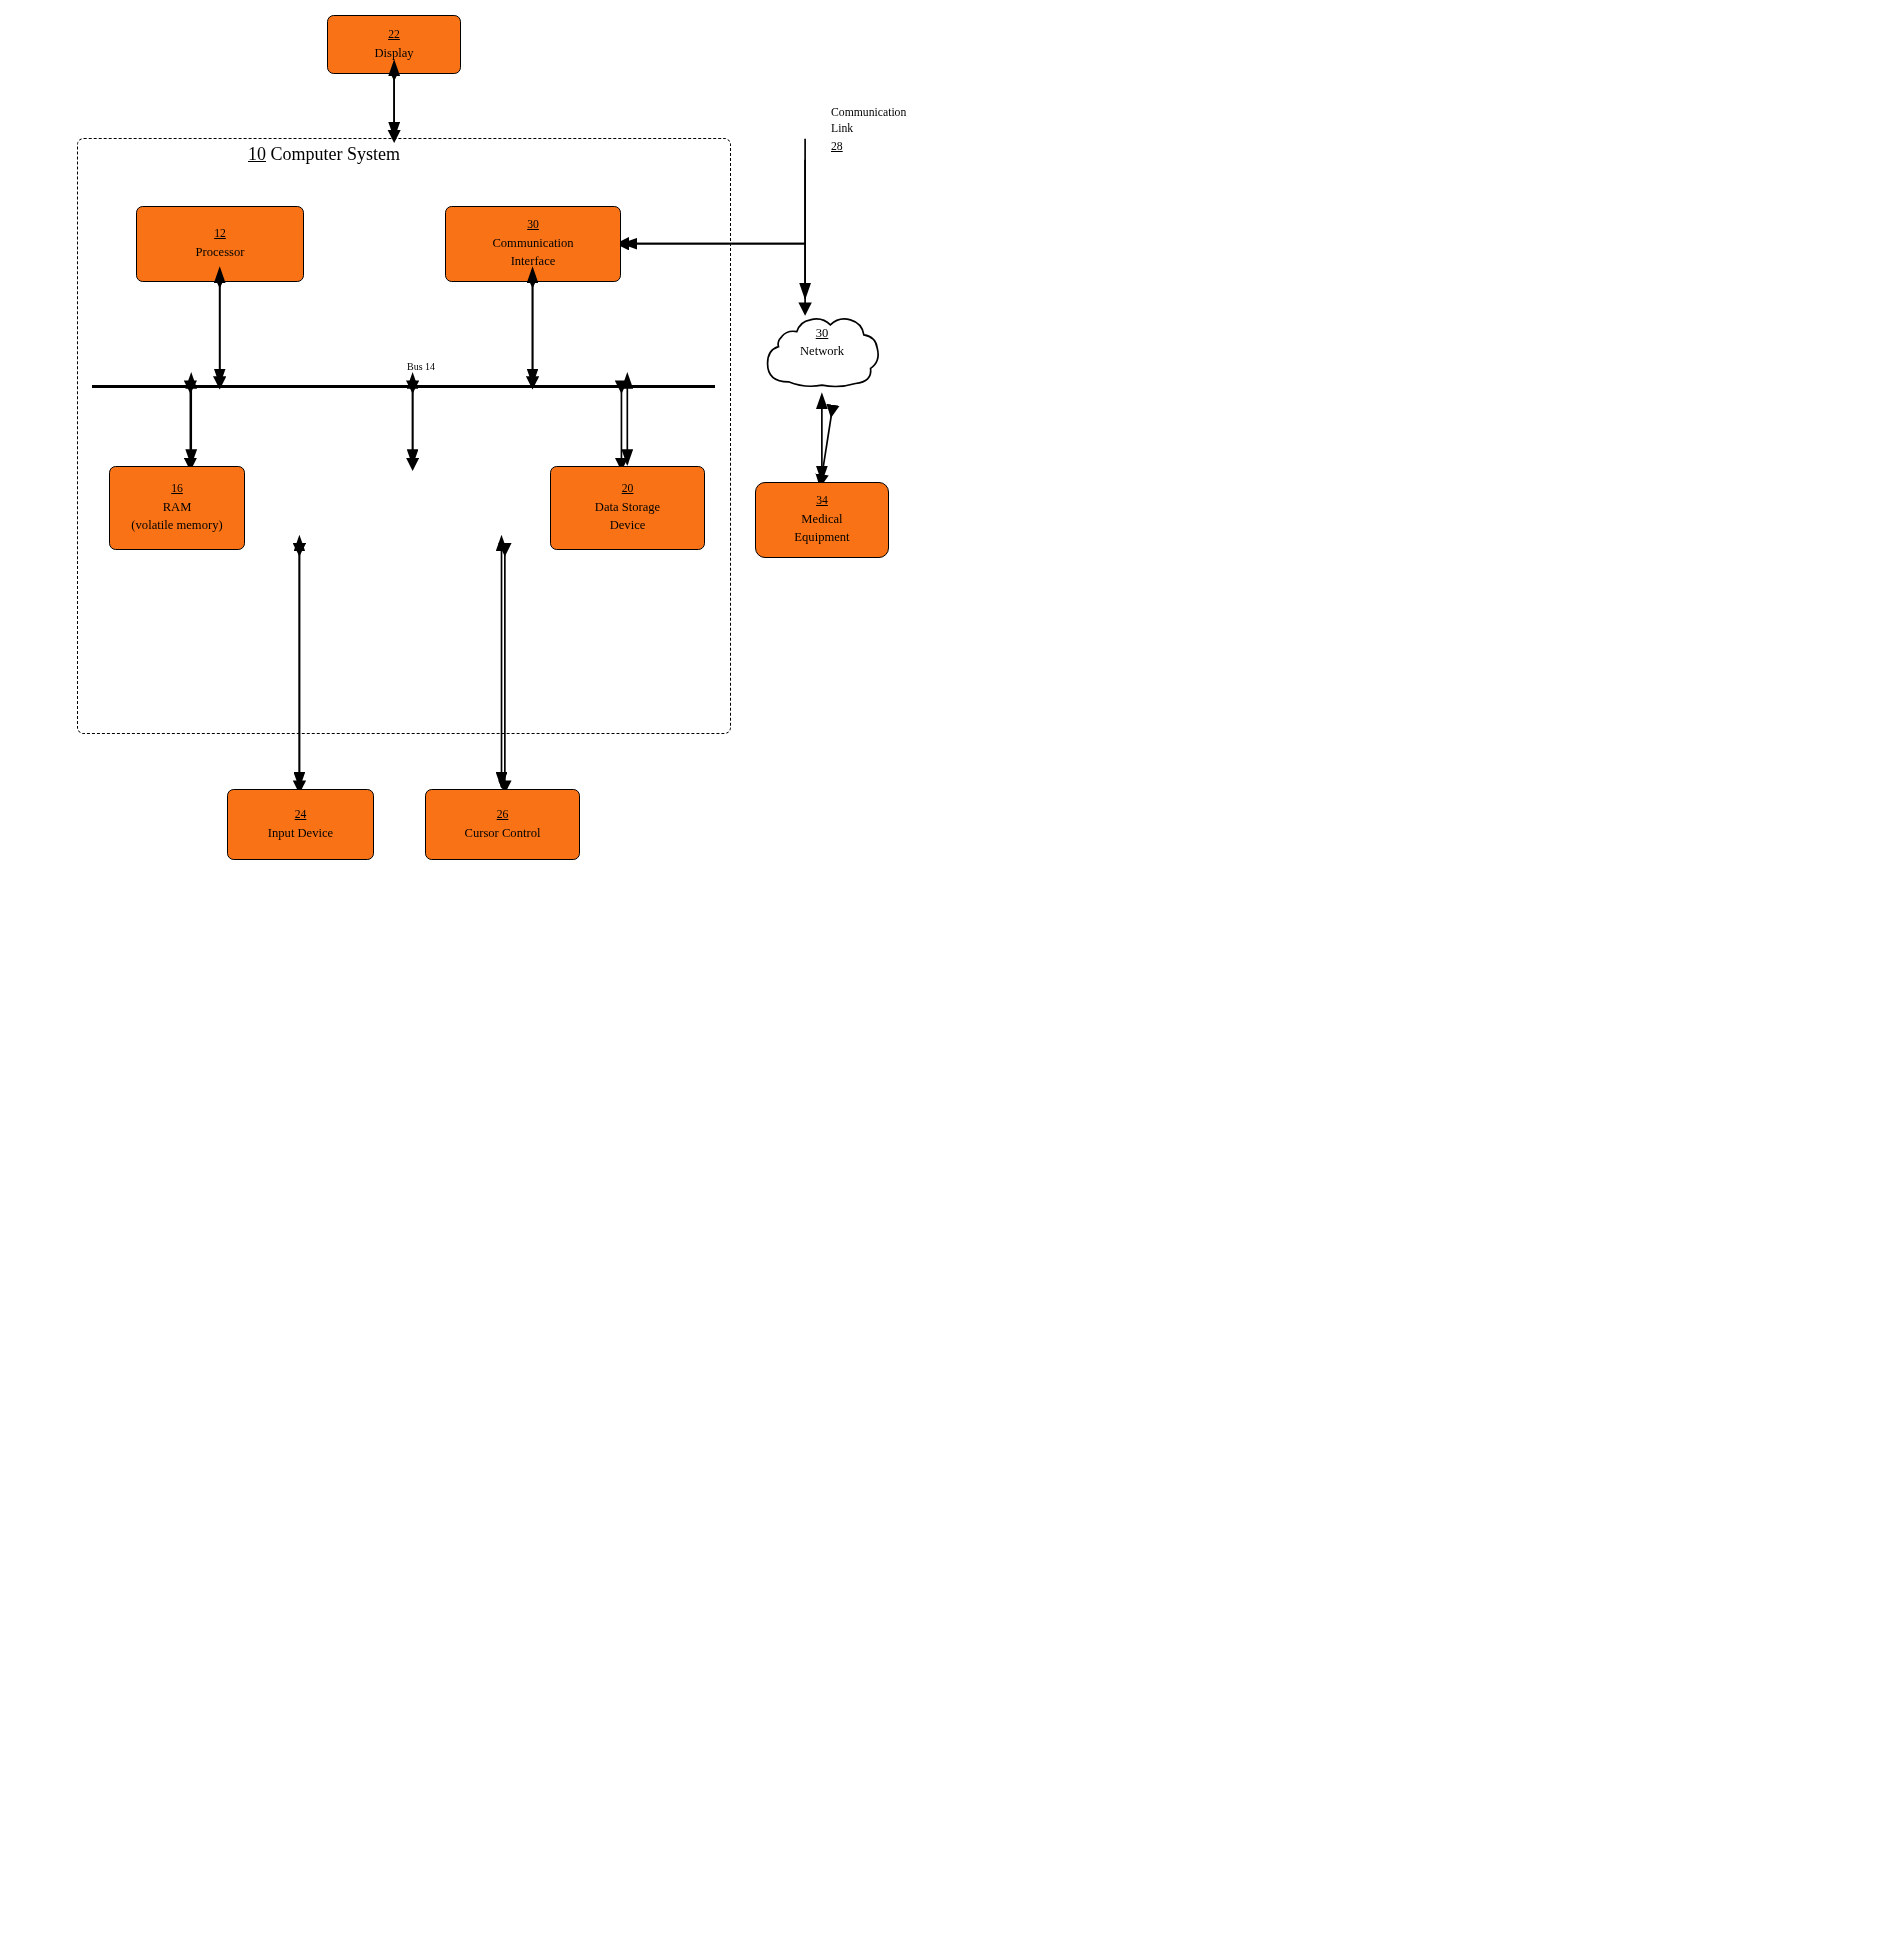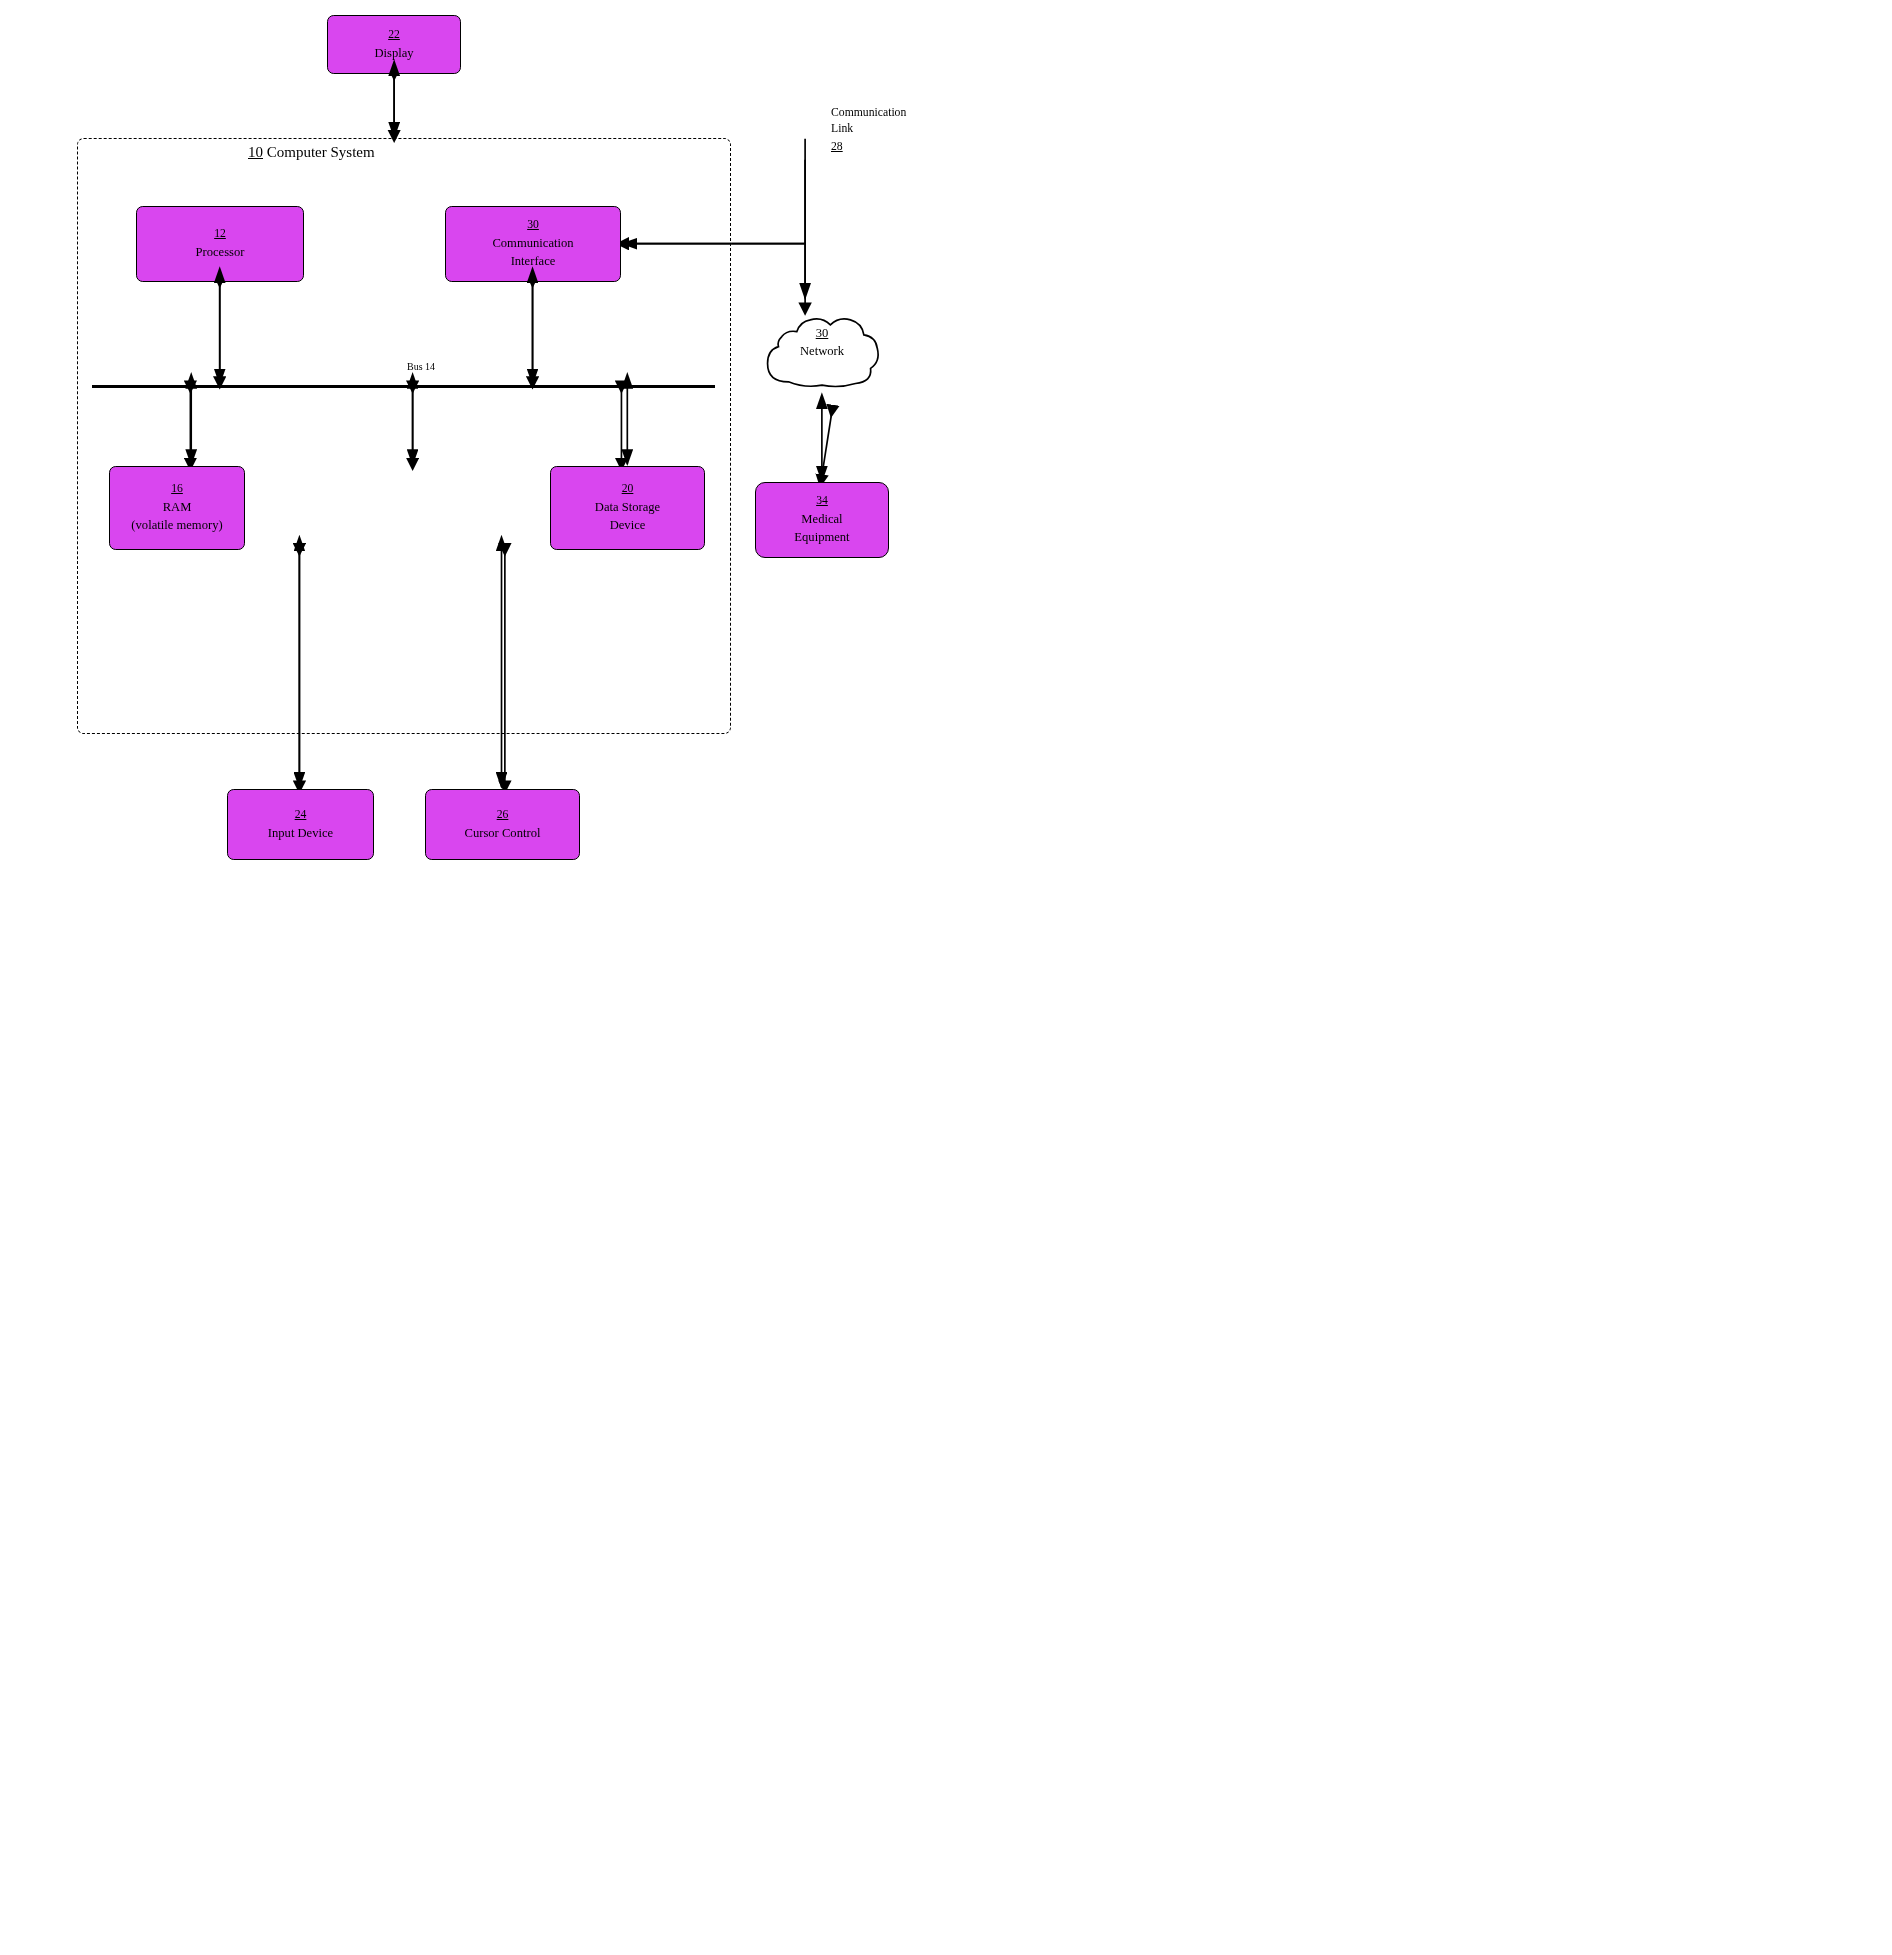--- a/index.html
+++ b/index.html
@@ -25,7 +25,7 @@
       align-items: center;
       justify-content: center;
       text-align: center;
-      background: #d946ef;
+      background: #f97316;
       font-size: 12.6px;
       line-height: 1.4;
     }

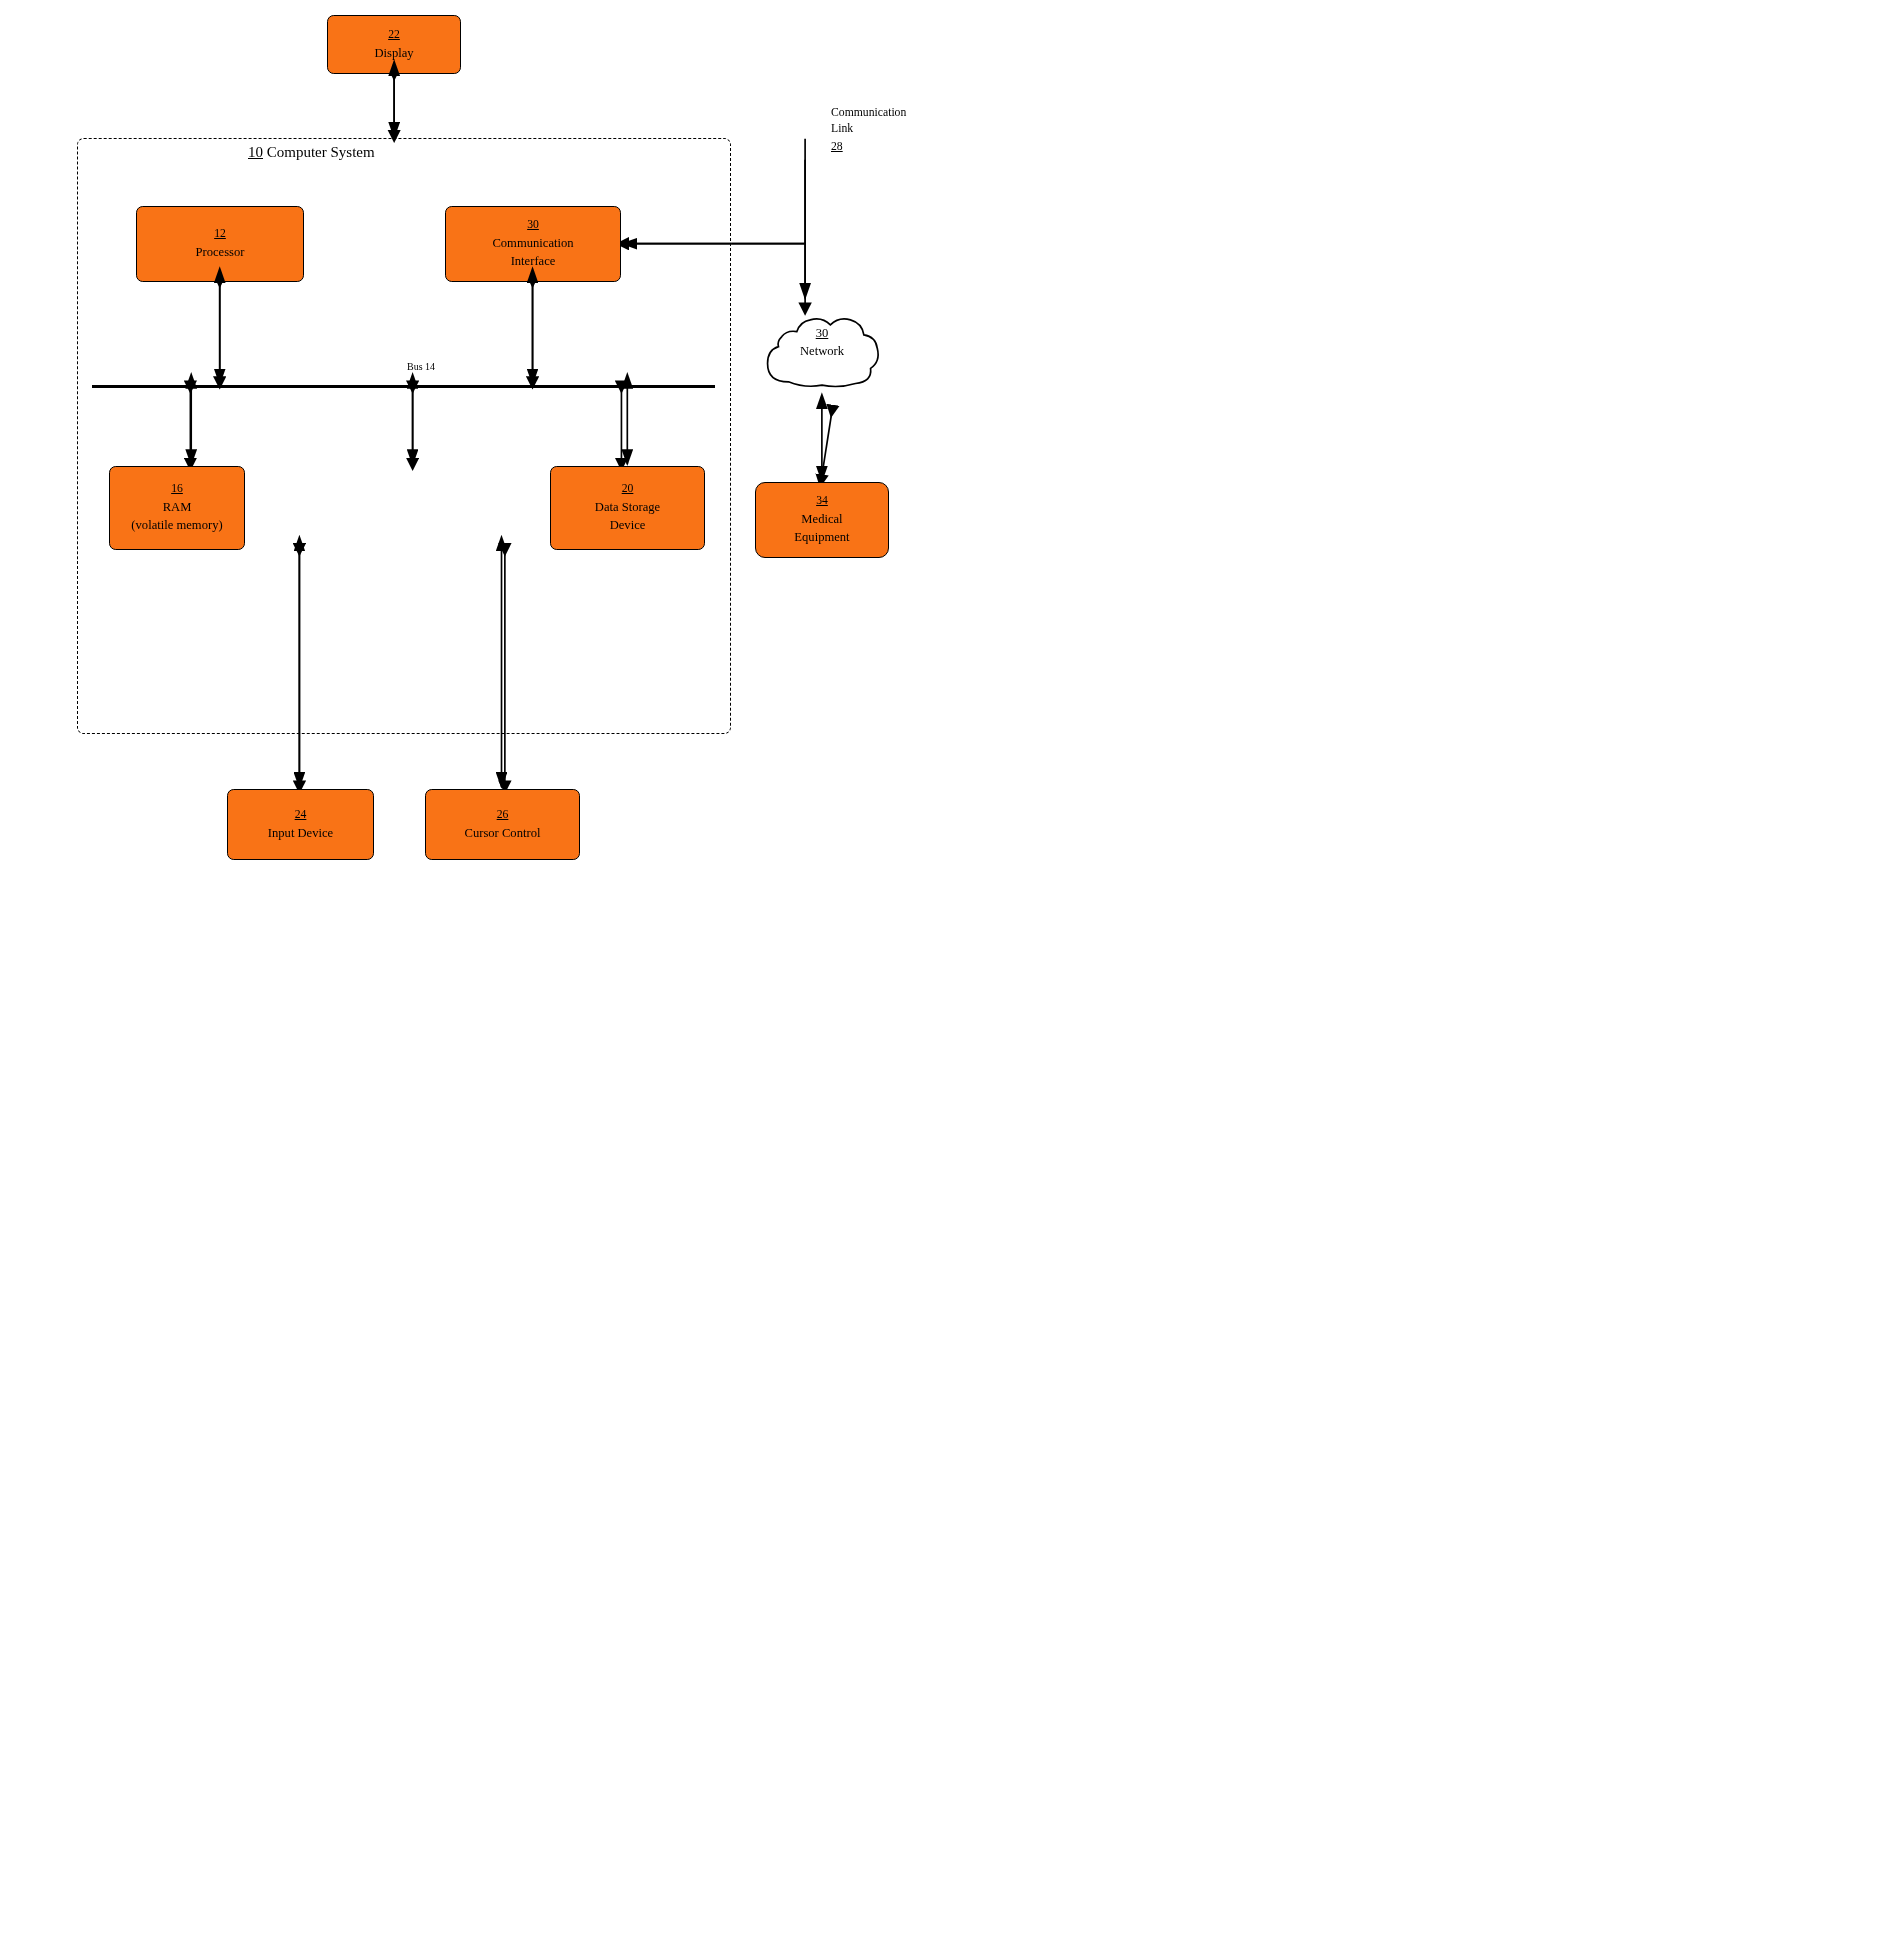--- a/index.html
+++ b/index.html
@@ -41,7 +41,7 @@
     }
     .dashed-label {
       position: absolute;
-      font-size: 15px;
+      font-size: 18px;
       font-weight: normal;
     }
     .dashed-label .num {

